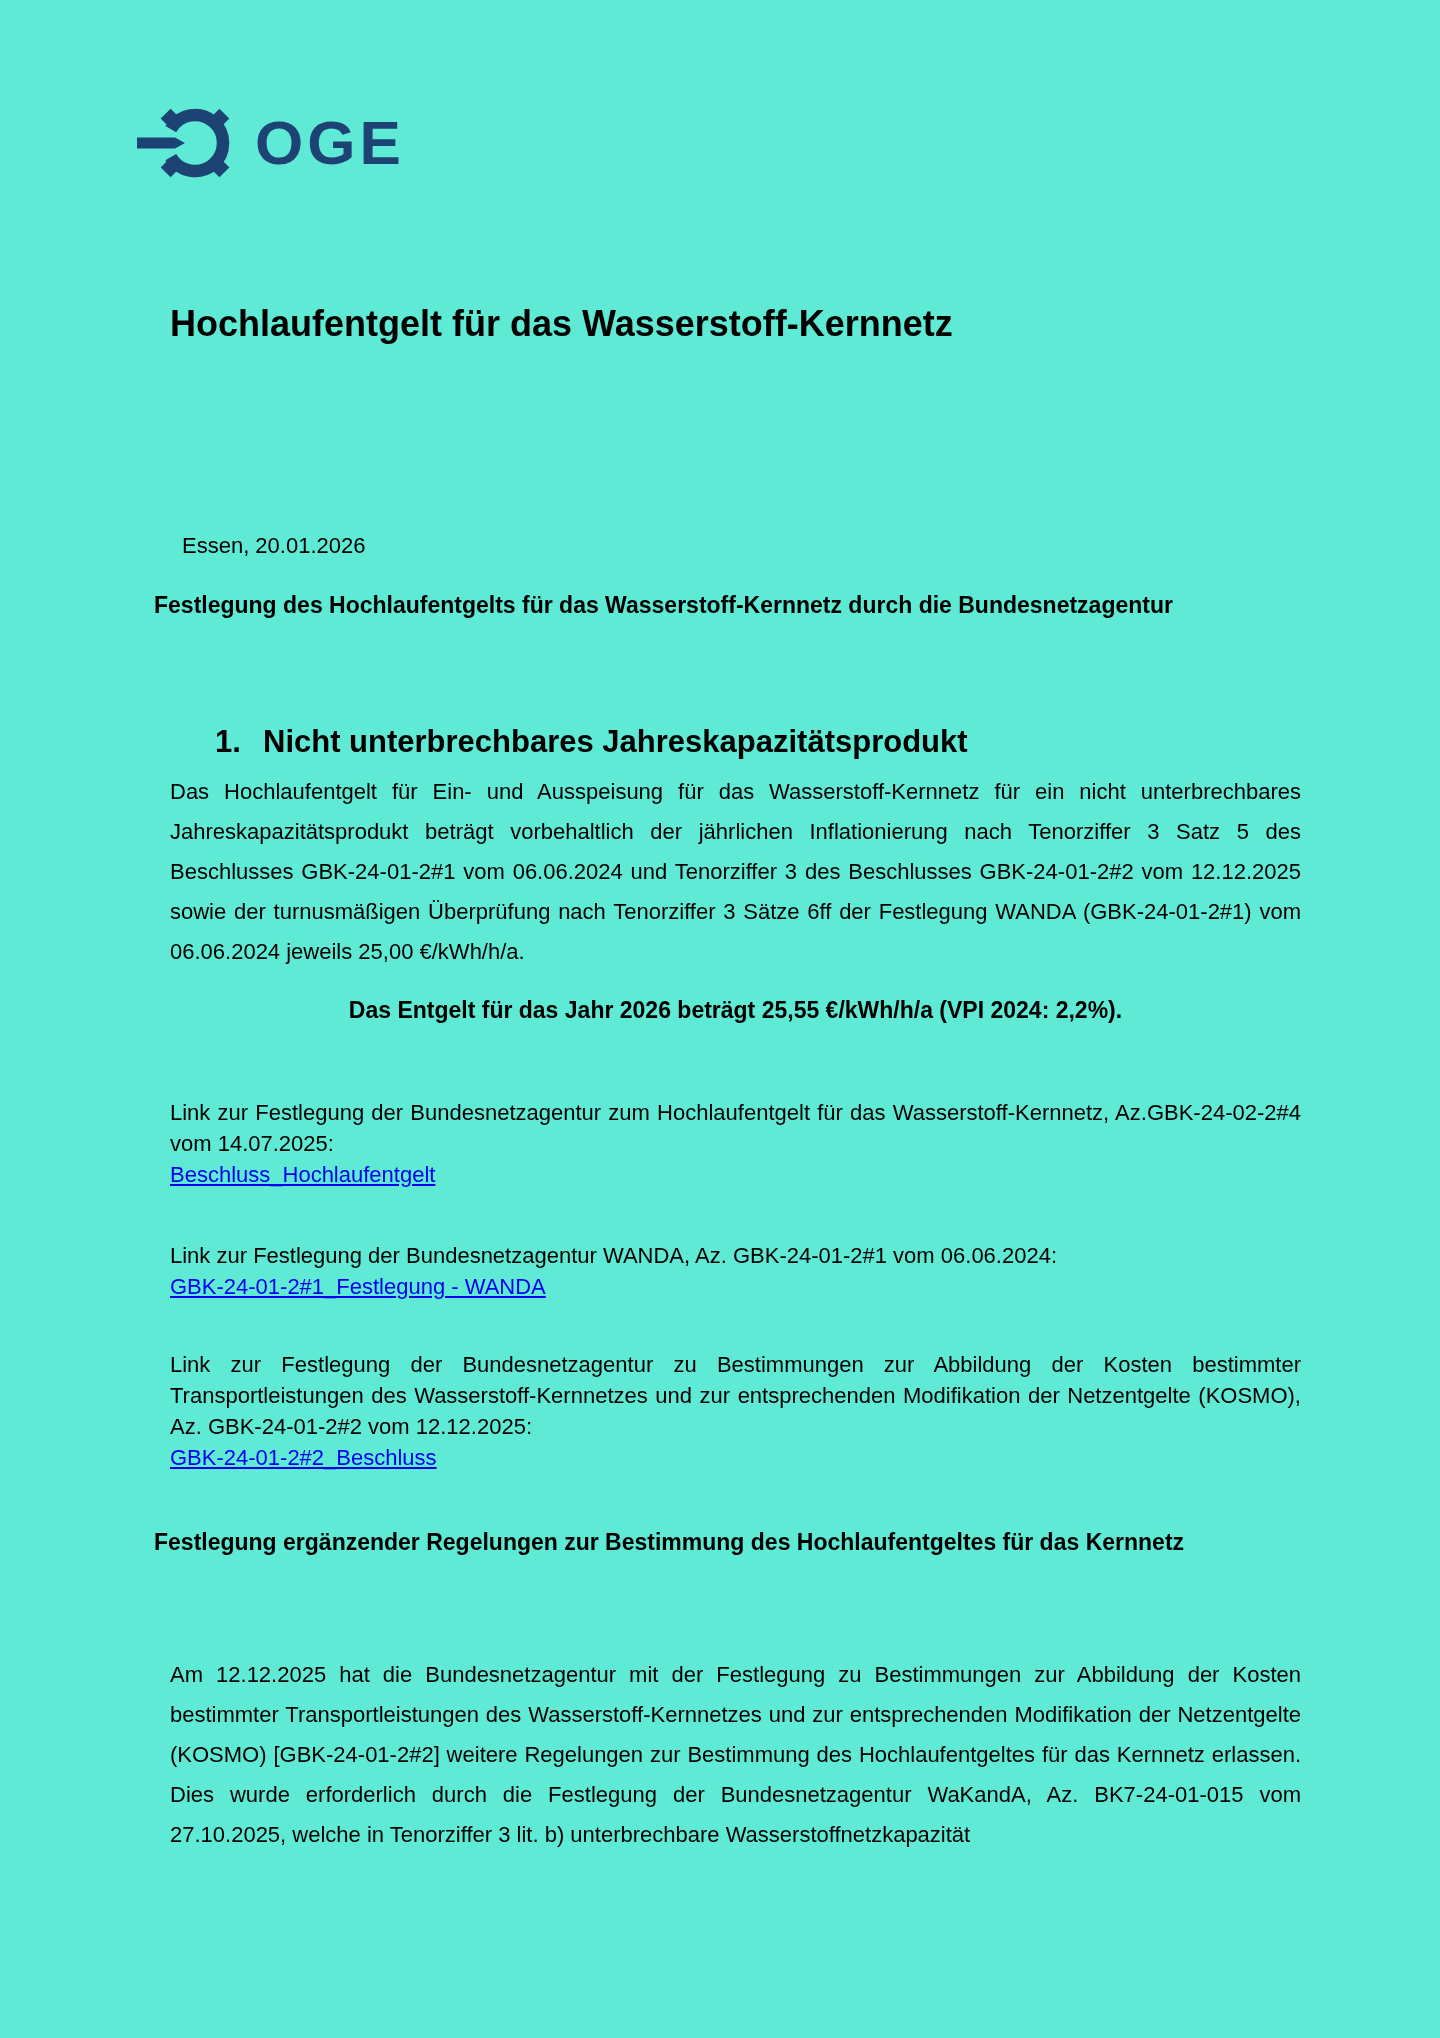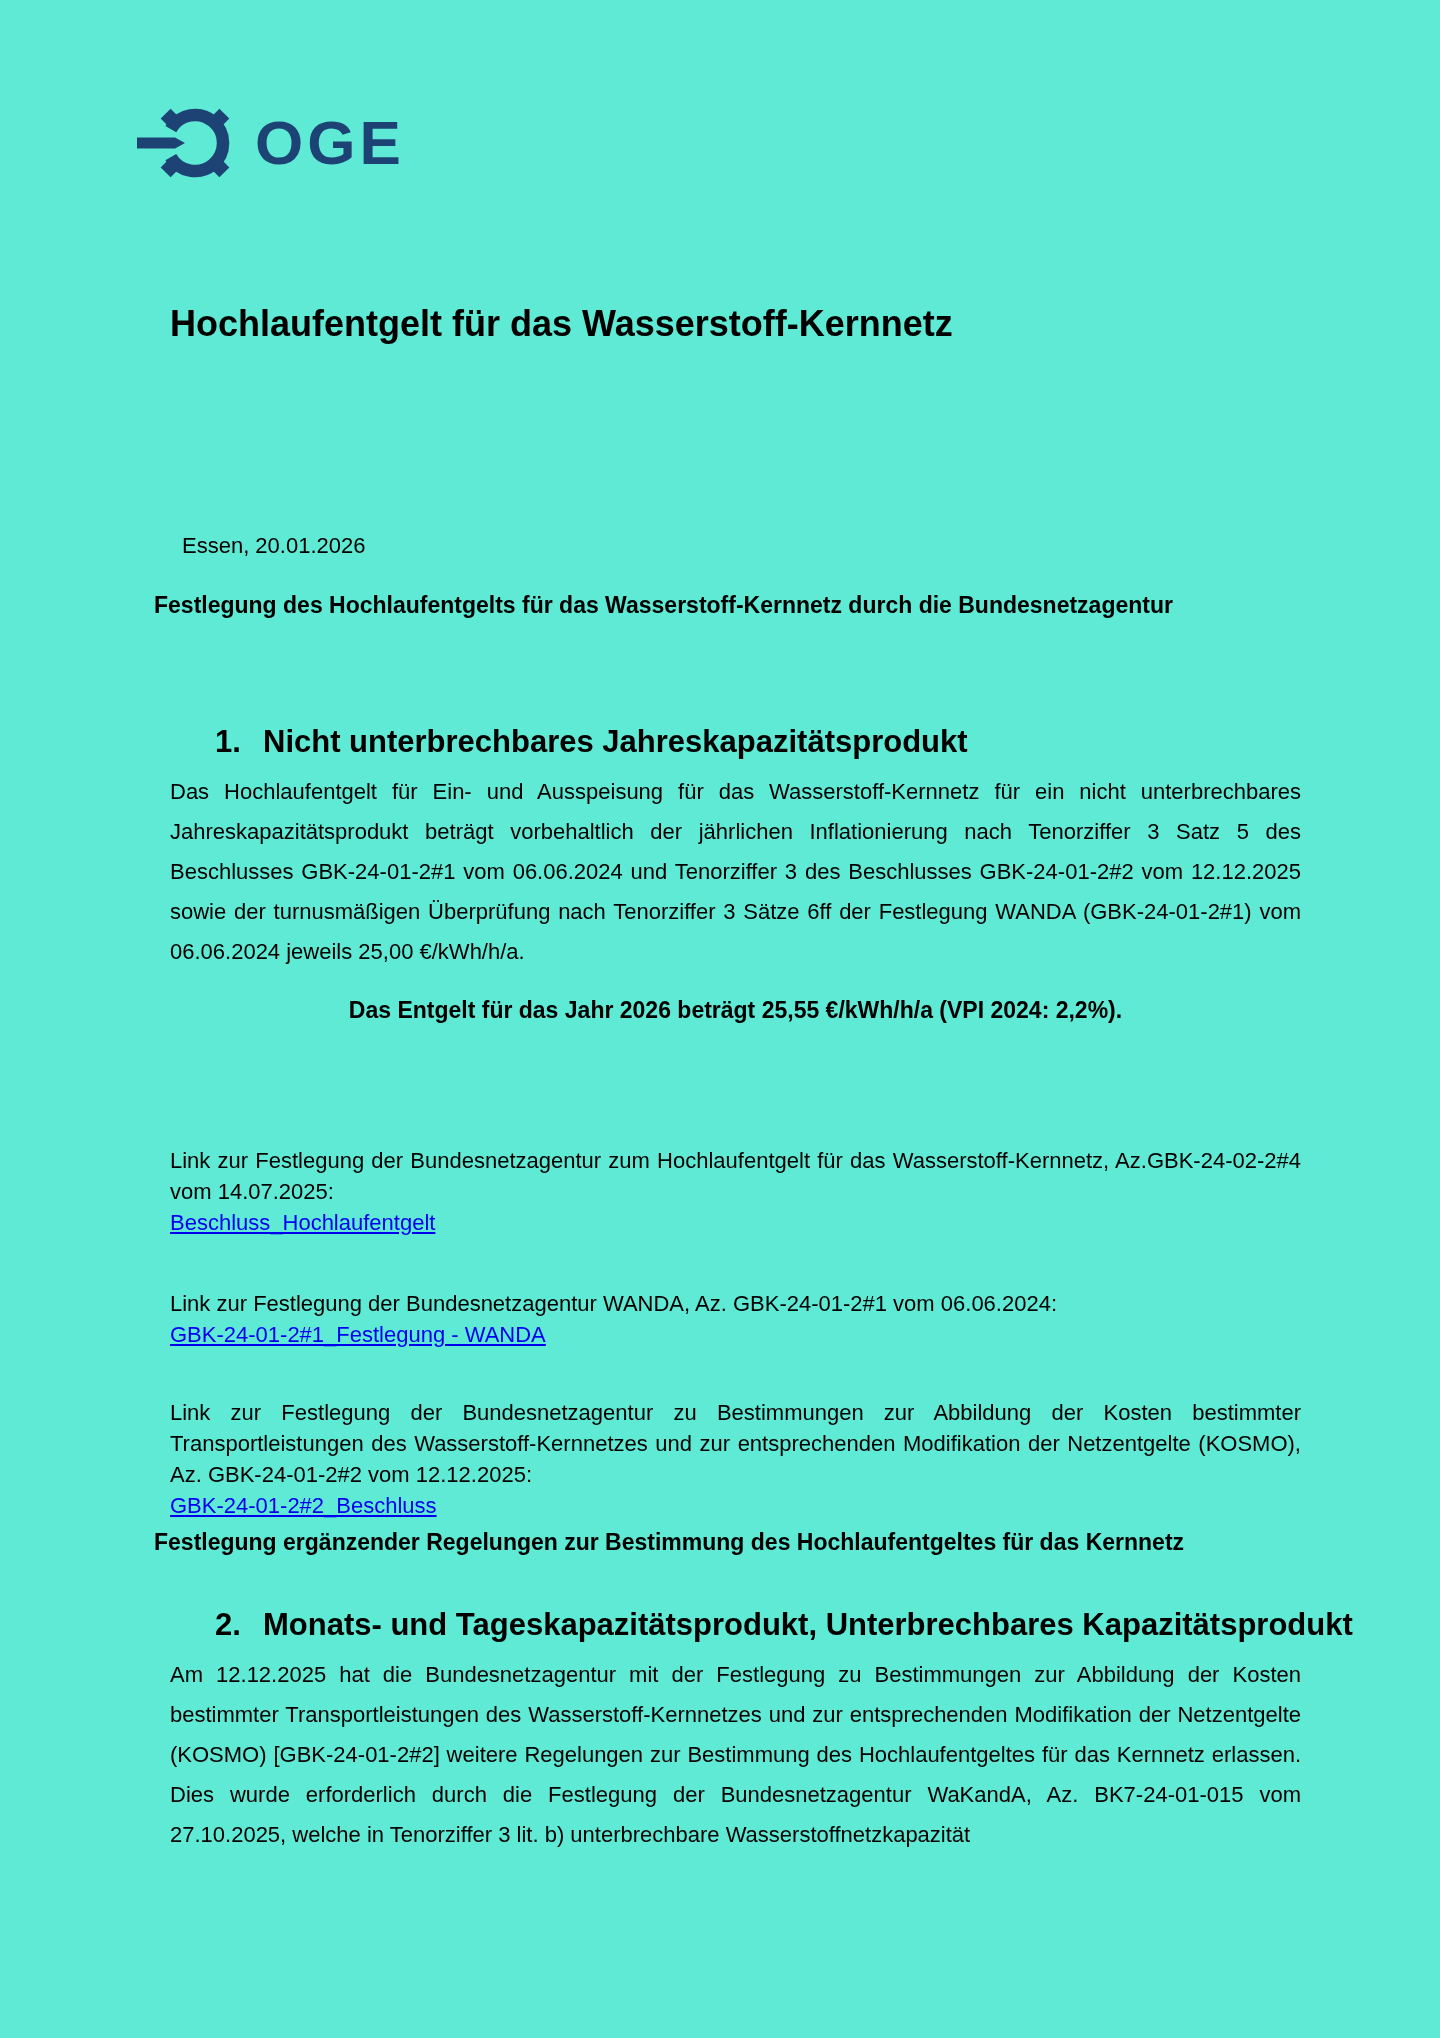--- a/index.html
+++ b/index.html
@@ -114,7 +114,6 @@
     position: absolute;
     left: 170px;
     width: 1131px;
-    margin-top: 48px;
   }
   .link-block p {
     margin: 0;

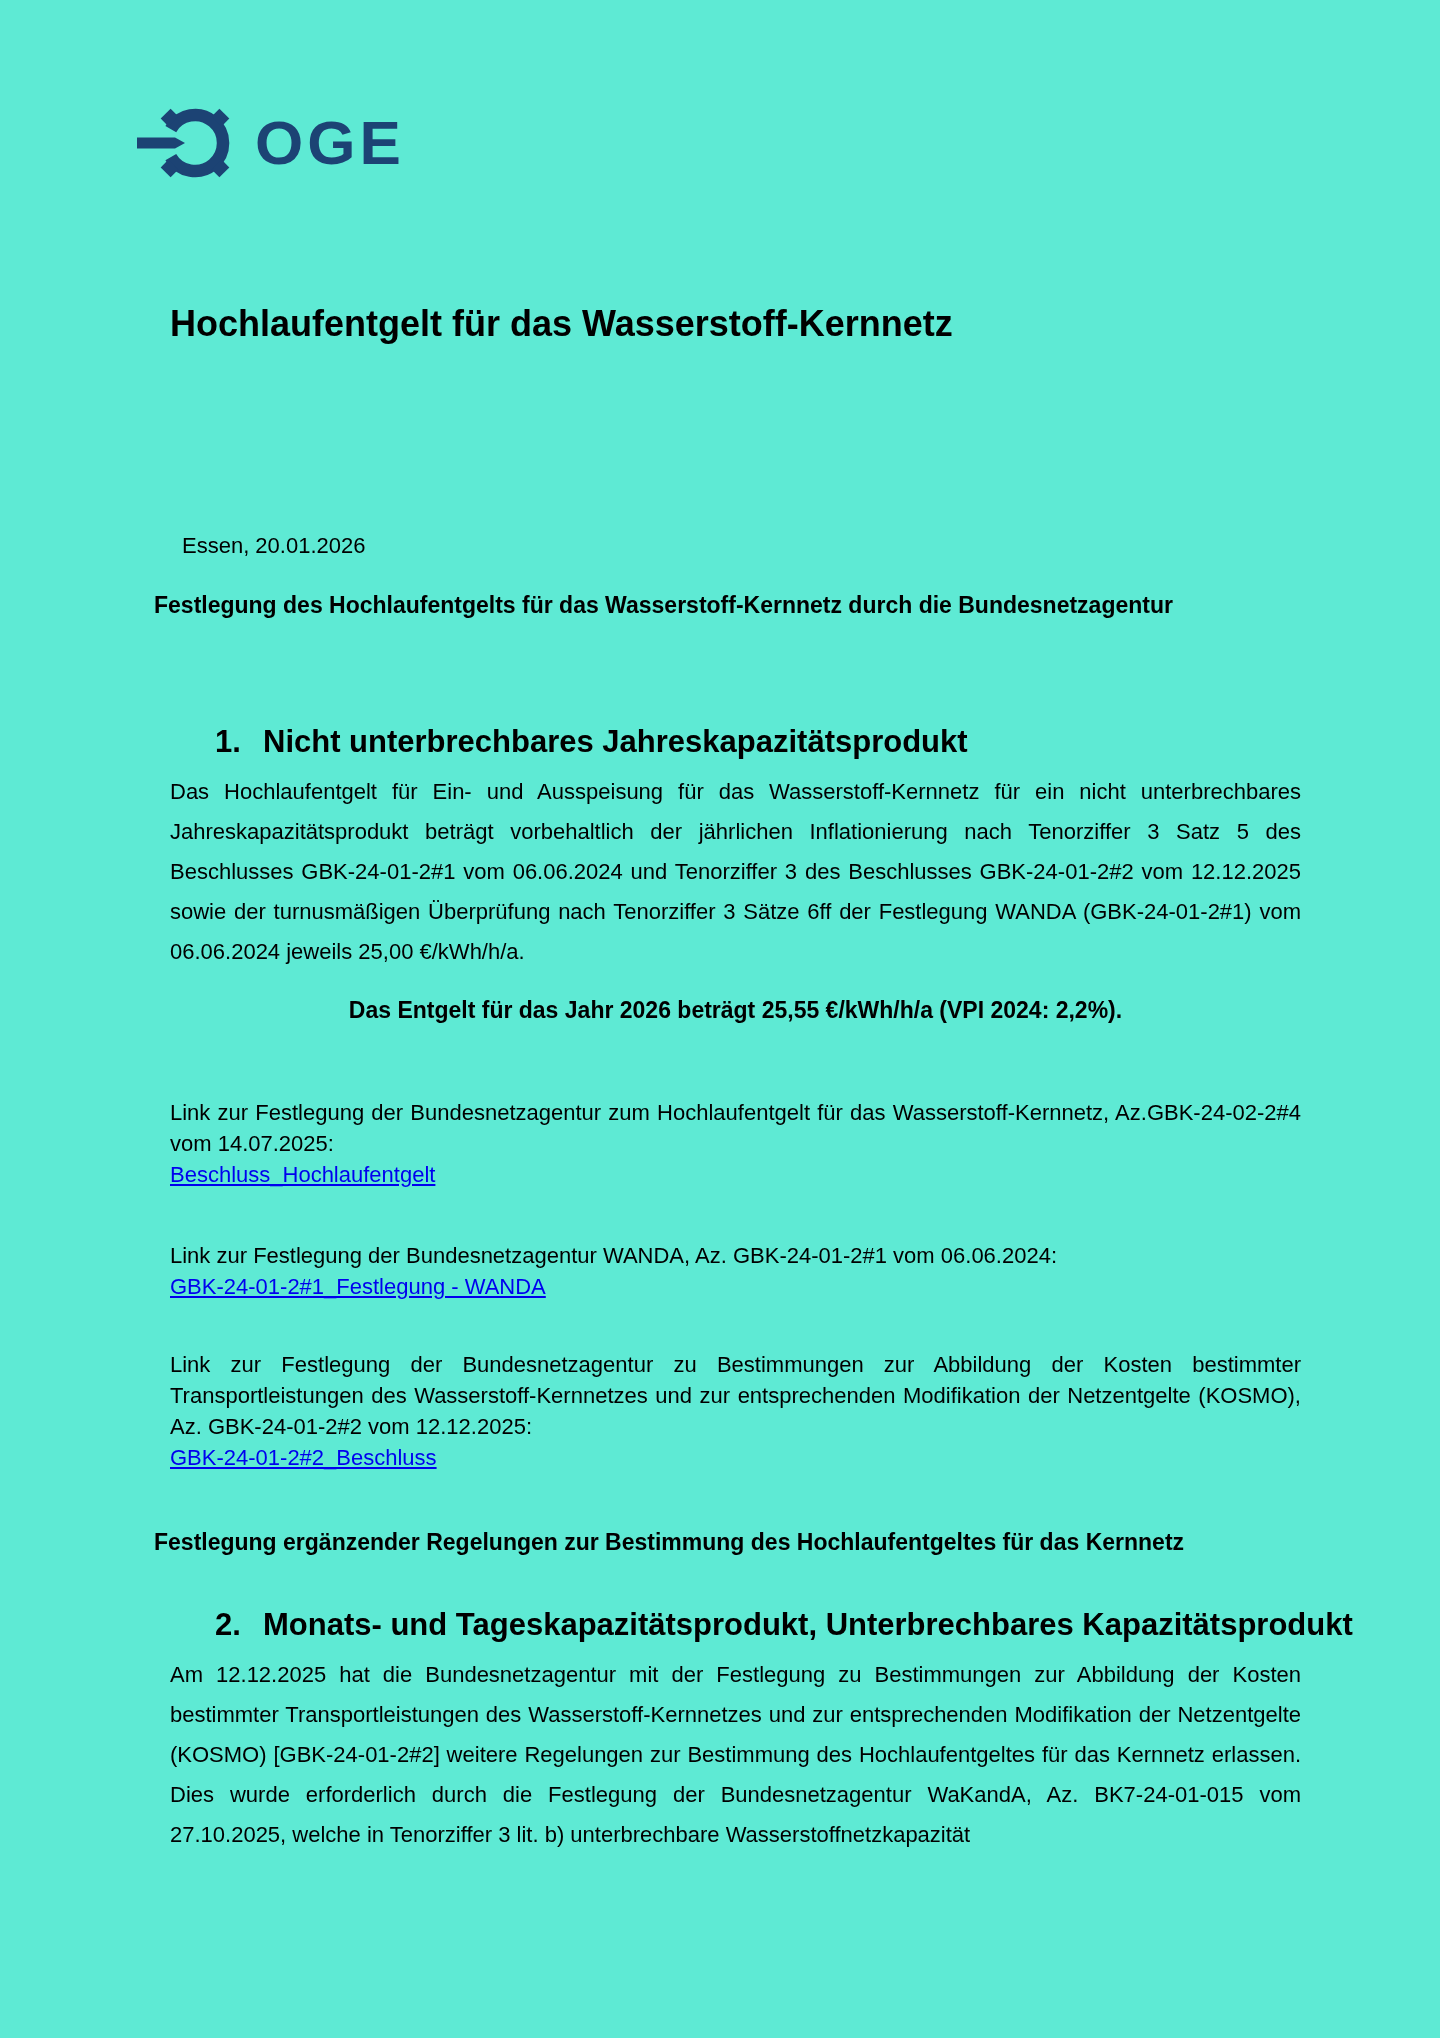--- a/index.html
+++ b/index.html
@@ -183,9 +183,6 @@
 
   <h2 class="subject subject-2">Festlegung ergänzender Regelungen zur Bestimmung des Hochlaufentgeltes für das Kernnetz</h2>
 
-  <div class="list-item item-2">
-    <span class="num">2.</span><span>Monats- und Tageskapazitätsprodukt, Unterbrechbares Kapazitätsprodukt</span>
-  </div>
 
   <p class="body-para para-2">Am 12.12.2025 hat die Bundesnetzagentur mit der Festlegung zu Bestimmungen zur Abbildung der Kosten bestimmter Transportleistungen des Wasserstoff-Kernnetzes und zur entsprechenden Modifikation der Netzentgelte (KOSMO) [GBK-24-01-2#2] weitere Regelungen zur Bestimmung des Hochlaufentgeltes für das Kernnetz erlassen. Dies wurde erforderlich durch die Festlegung der Bundesnetzagentur WaKandA, Az. BK7-24-01-015 vom 27.10.2025, welche in Tenorziffer 3 lit. b) unterbrechbare Wasserstoffnetzkapazität</p>
 

